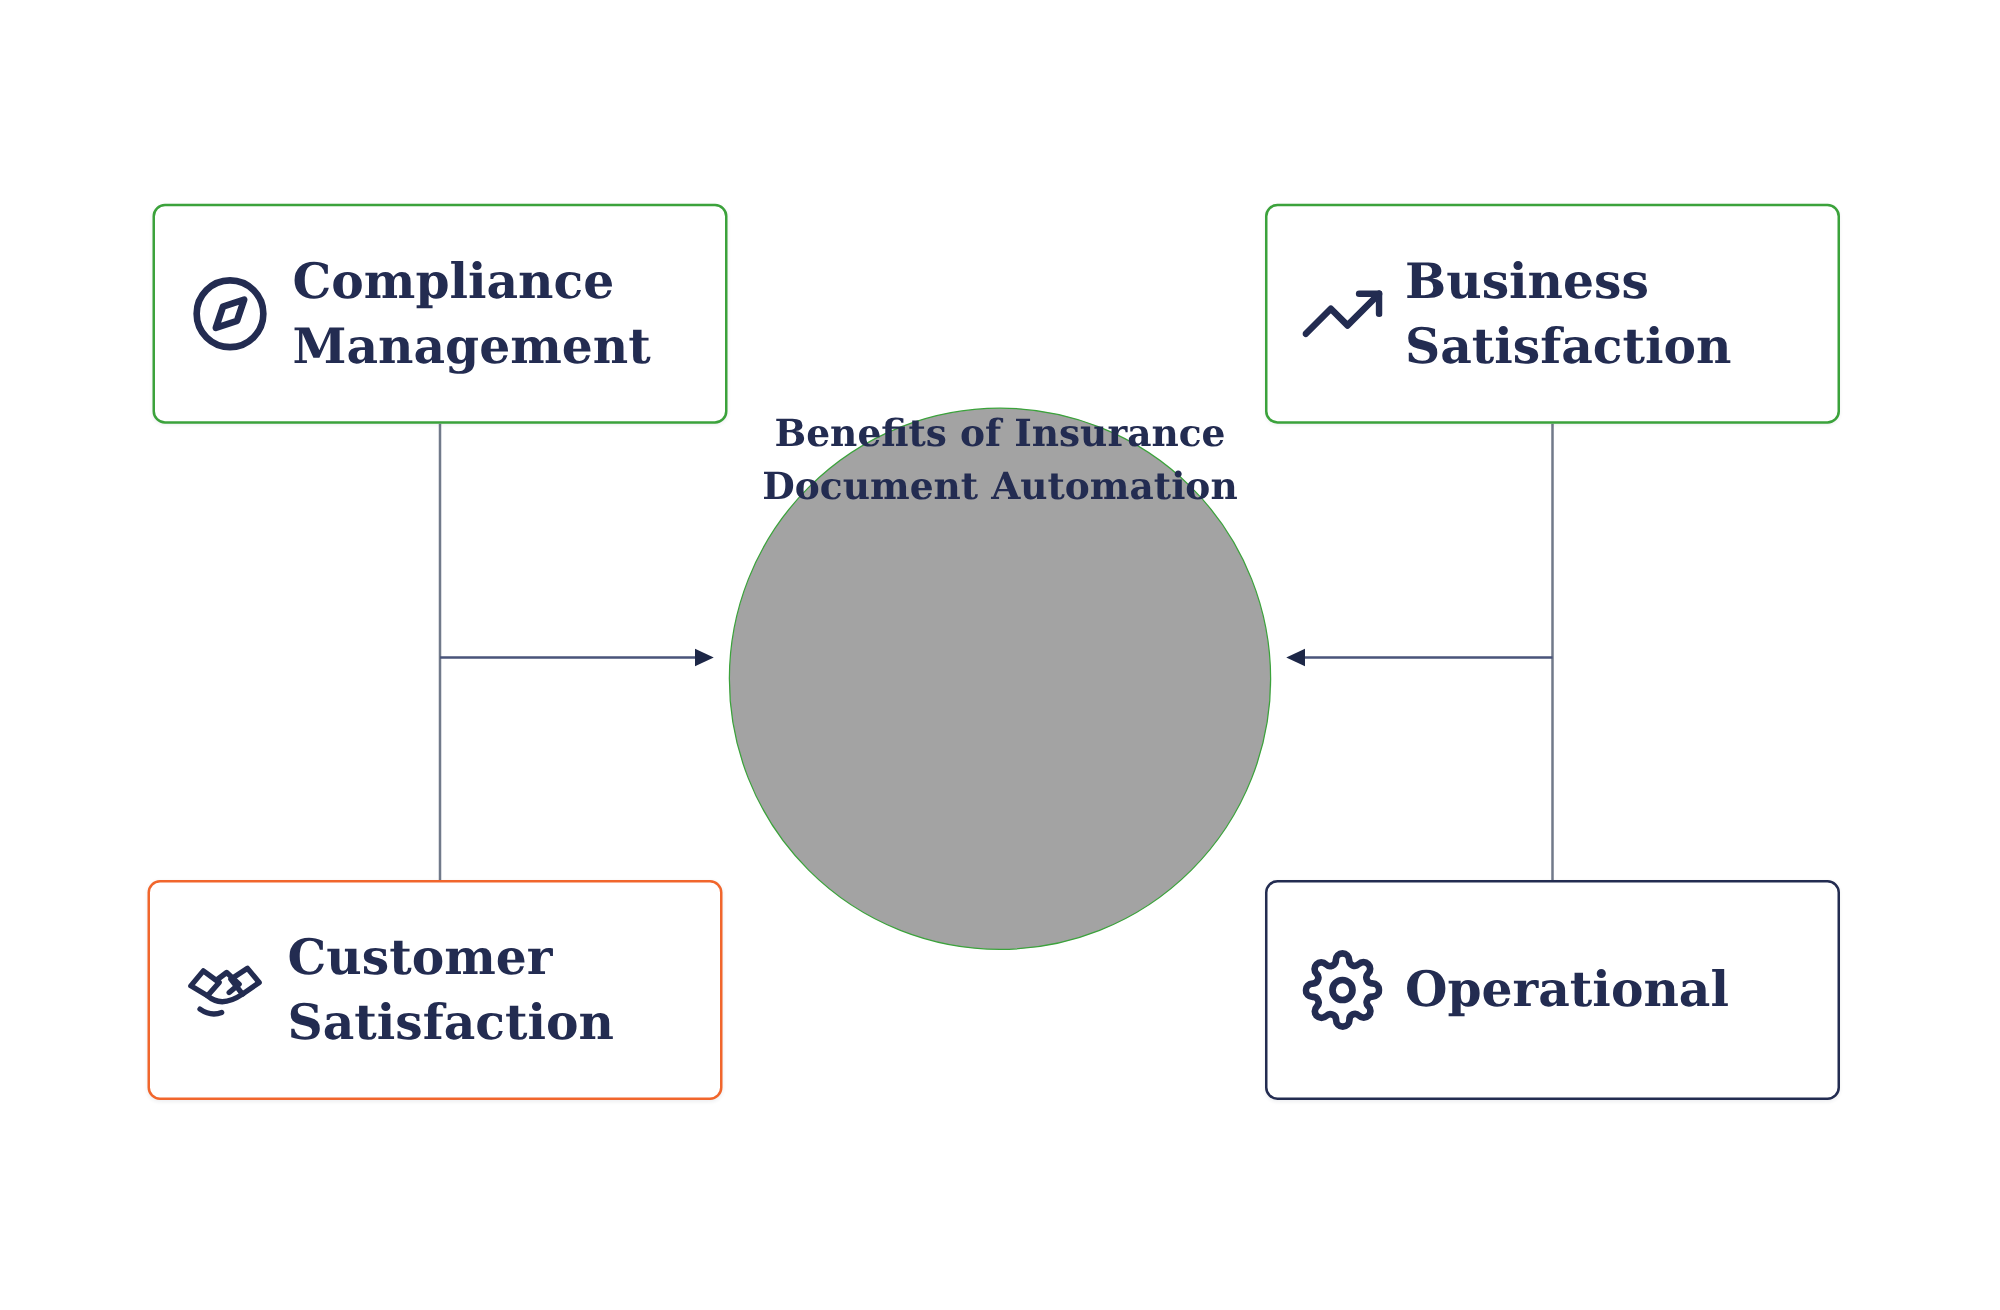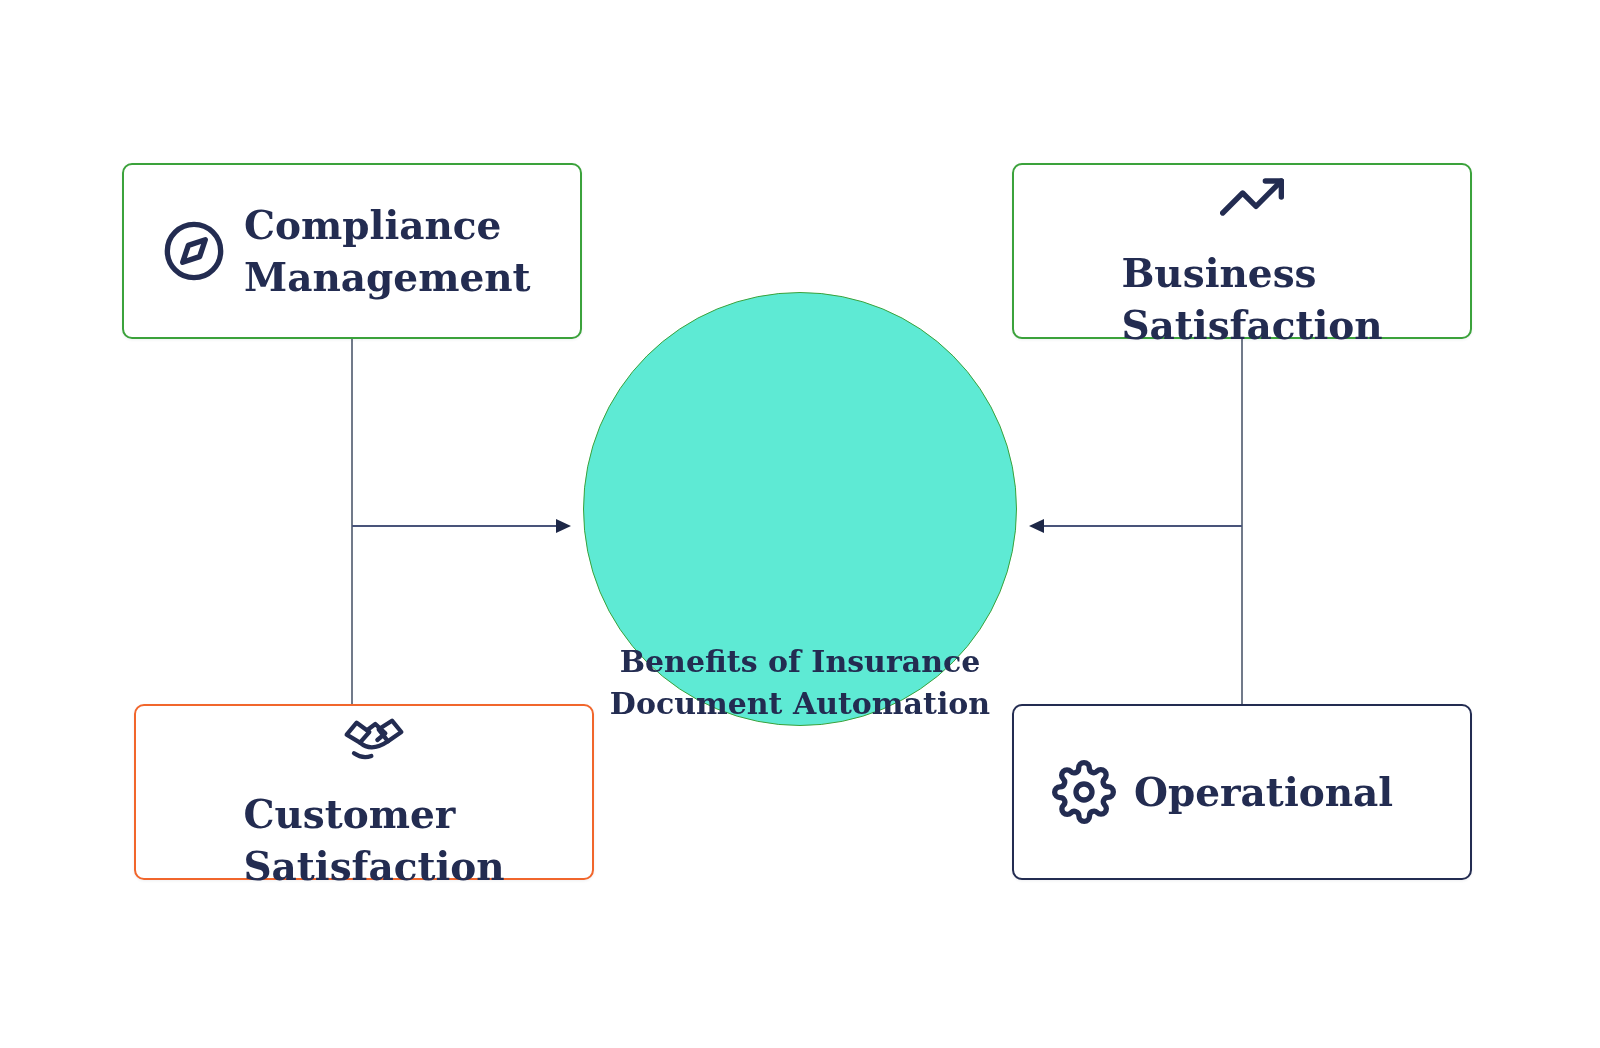--- a/index.html
+++ b/index.html
@@ -37,7 +37,7 @@
   .node{
     position:absolute;width:460px;height:176px;box-sizing:border-box;
     background:#ffffff;border:2px solid var(--accent,#232c51);border-radius:10px;
-    display:flex;align-items:center;gap:18px;padding:0 18px 0 38px;
+    display:flex;align-items:center;gap:18px;padding:0 18px 0 28px;
     box-shadow:0 1px 3px rgba(30,40,70,0.07);
   }
   .node.pos-tl{left:122px;top:163px;}

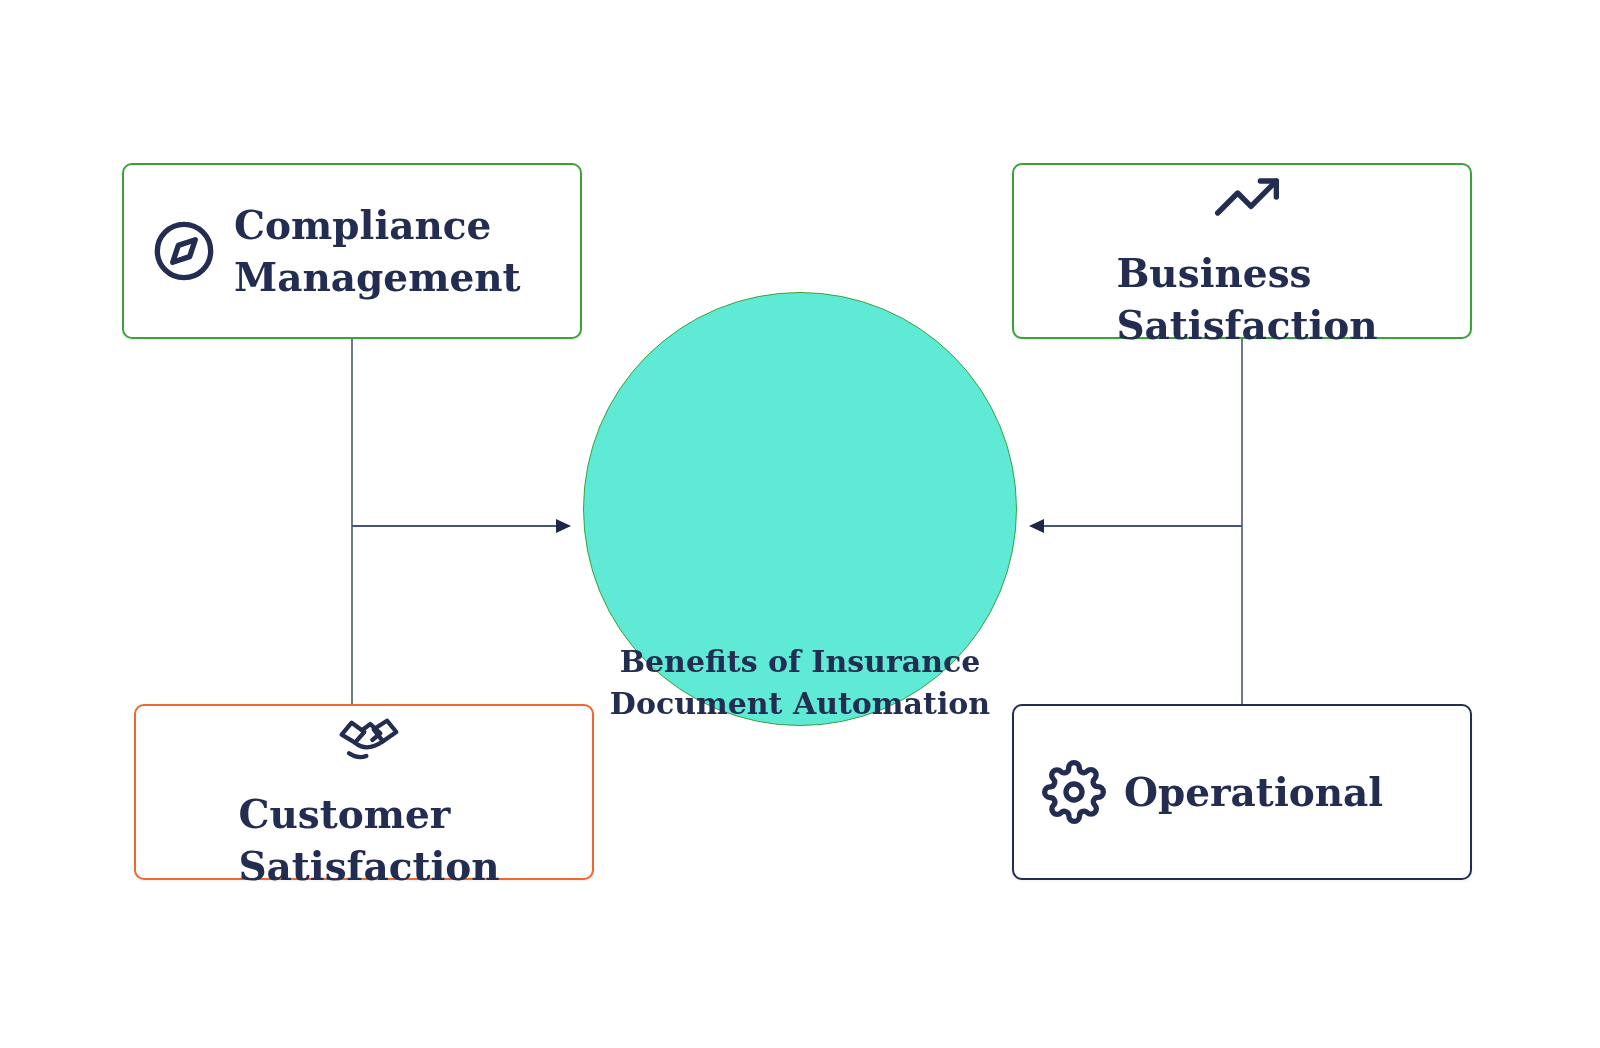--- a/index.html
+++ b/index.html
@@ -41,7 +41,7 @@
     box-shadow:0 1px 3px rgba(30,40,70,0.07);
   }
   .node.pos-tl{left:122px;top:163px;}
-  .node.pos-tr{left:1012px;top:163px;flex-direction:column;}
+  .node.pos-tr{left:1012px;top:163px;}
   .node.pos-bl{left:134px;top:704px;flex-direction:column;}
   .node.pos-br{left:1012px;top:704px;text-align:right;}
   .icon{width:64px;height:64px;flex:0 0 64px;color:#232c51;}

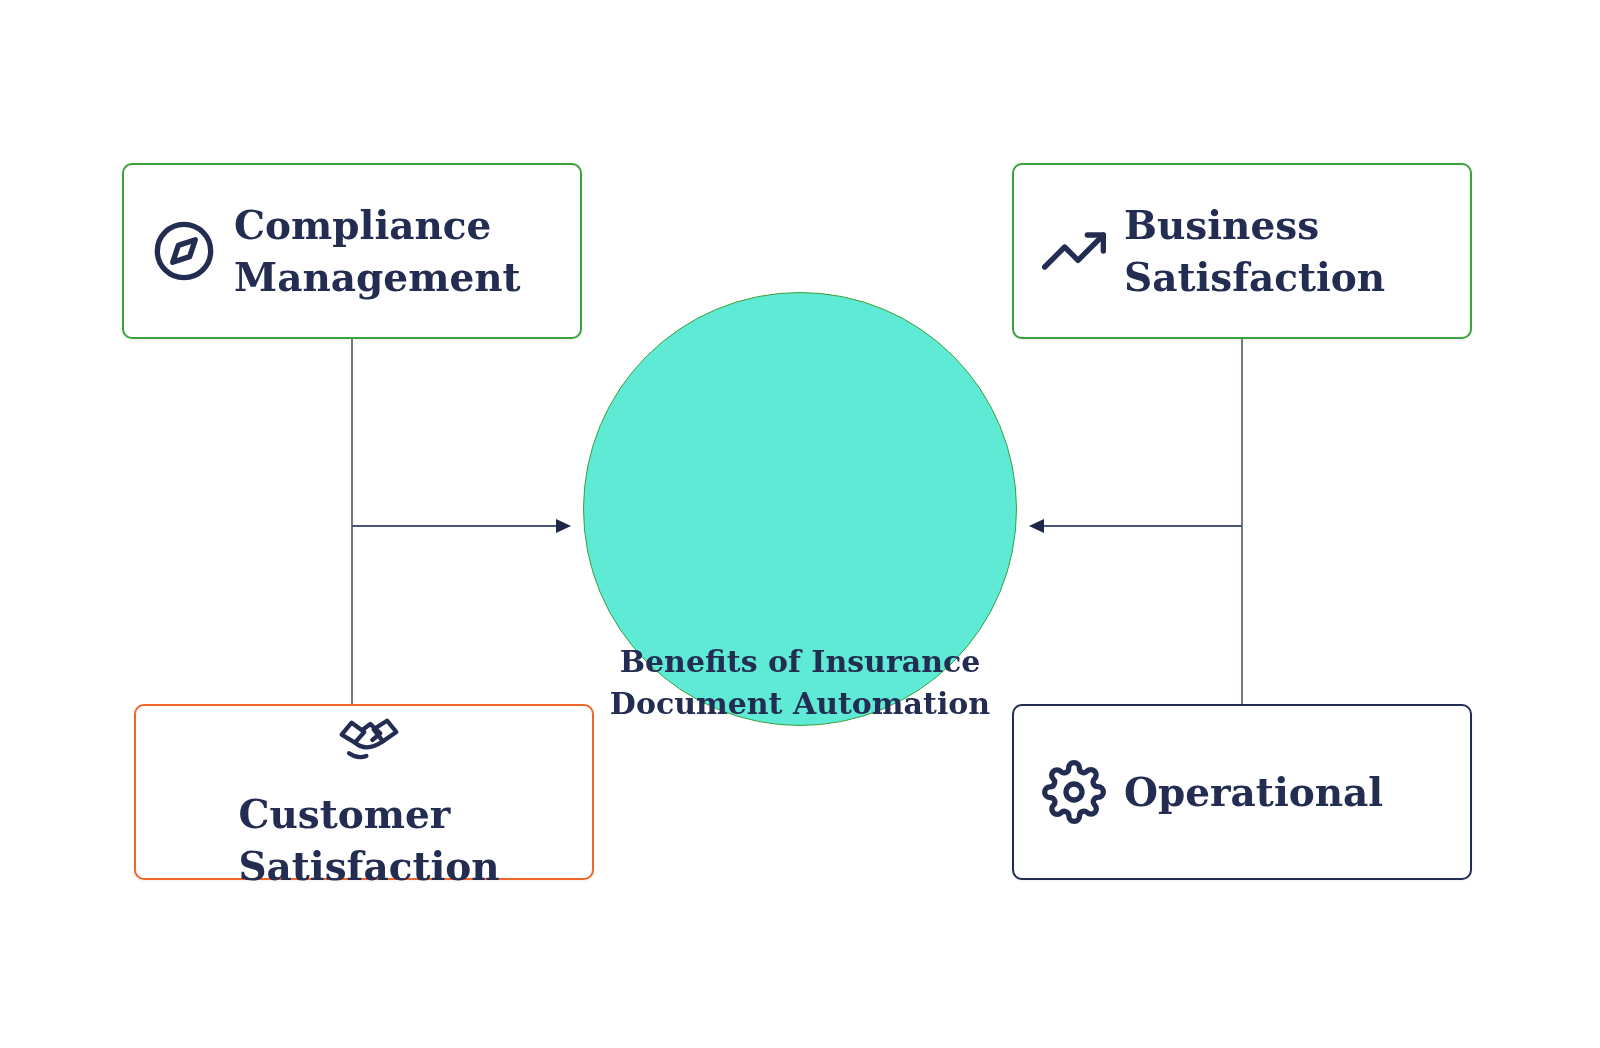--- a/index.html
+++ b/index.html
@@ -23,10 +23,10 @@
   .arrow-head.point-left{left:1029px;border-right:15px solid #1d2747;}
   
   .center-circle{
-    position:absolute;left:583px;top:292px;width:434px;height:434px;
+    position:absolute;left:583px;top:326px;width:434px;height:434px;
     border-radius:50%;border:1.5px solid var(--circle-border,#3ba23b);
-    background:#5eead4;box-sizing:border-box;
-    display:flex;align-items:flex-end;justify-content:center;
+    background:#a3a3a3;box-sizing:border-box;
+    display:flex;align-items:flex-start;justify-content:center;
   }
   .center-text{
     text-align:center;font-weight:700;font-size:30px;line-height:42px;

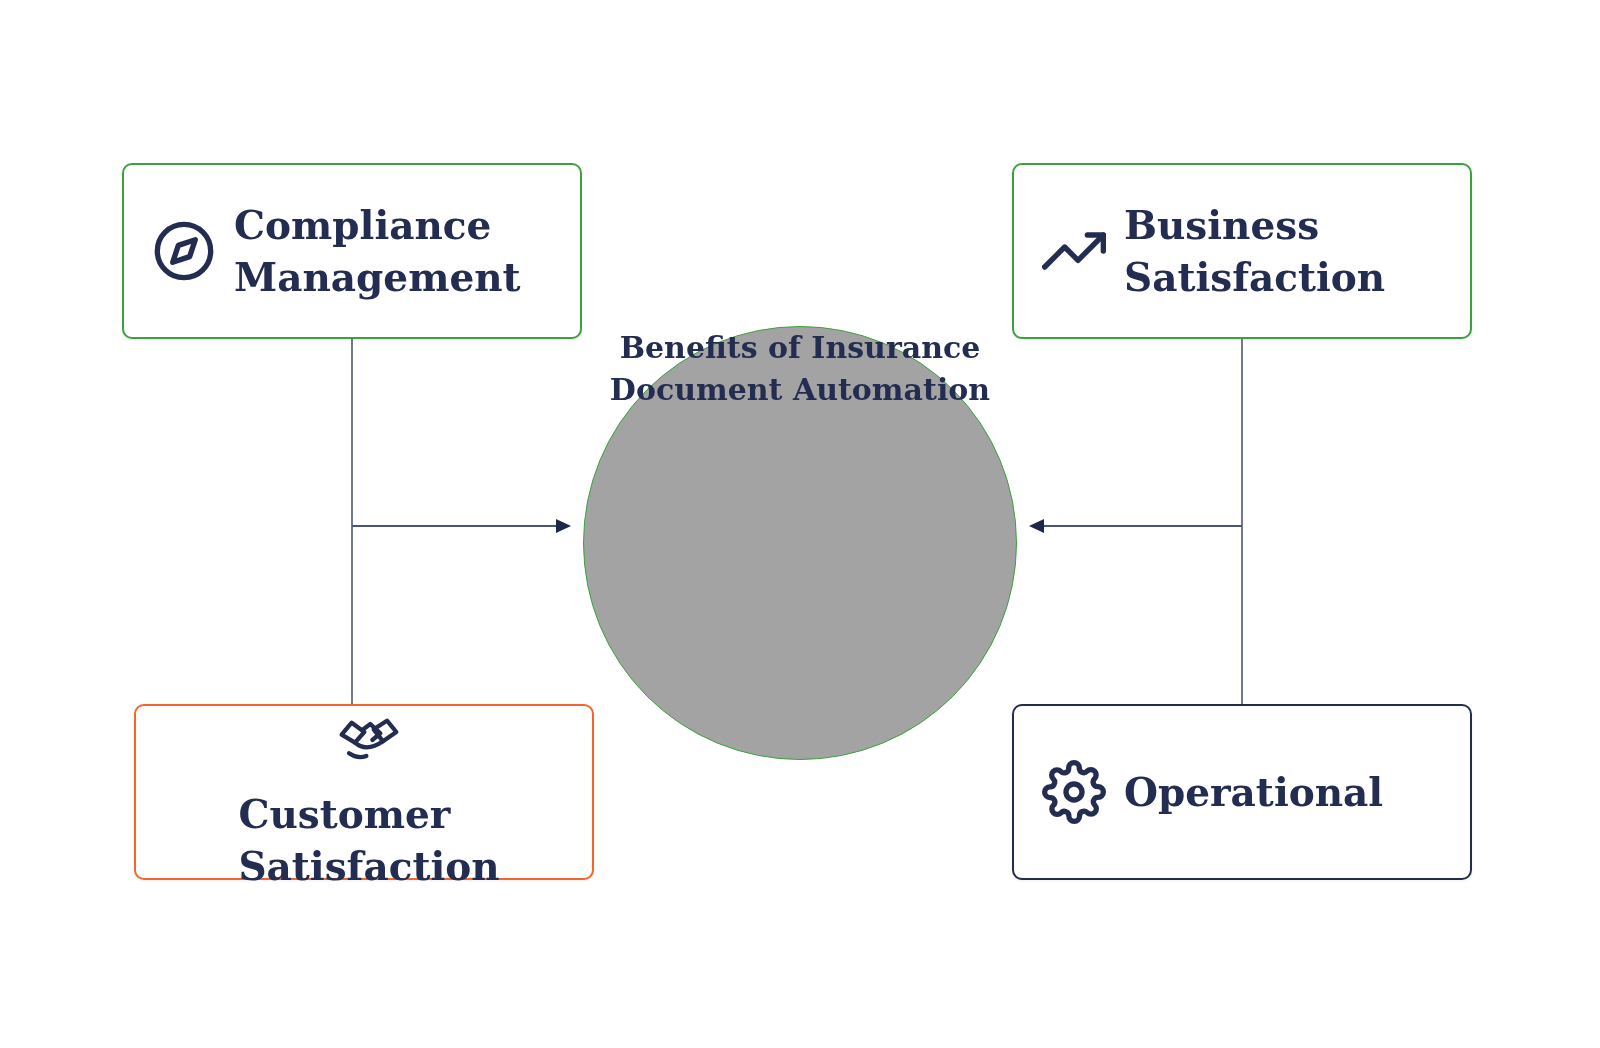--- a/index.html
+++ b/index.html
@@ -42,7 +42,7 @@
   }
   .node.pos-tl{left:122px;top:163px;}
   .node.pos-tr{left:1012px;top:163px;}
-  .node.pos-bl{left:134px;top:704px;flex-direction:column;}
+  .node.pos-bl{left:118px;top:704px;}
   .node.pos-br{left:1012px;top:704px;text-align:right;}
   .icon{width:64px;height:64px;flex:0 0 64px;color:#232c51;}
   .icon svg{width:100%;height:100%;display:block;}

